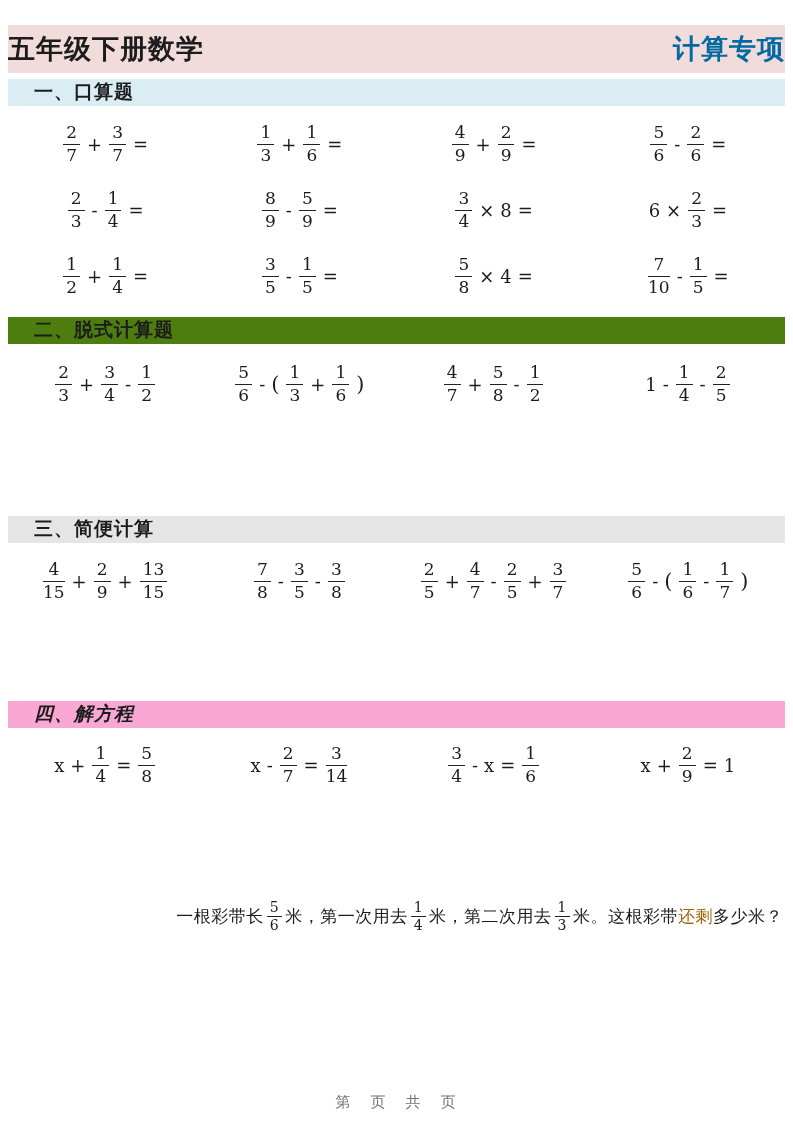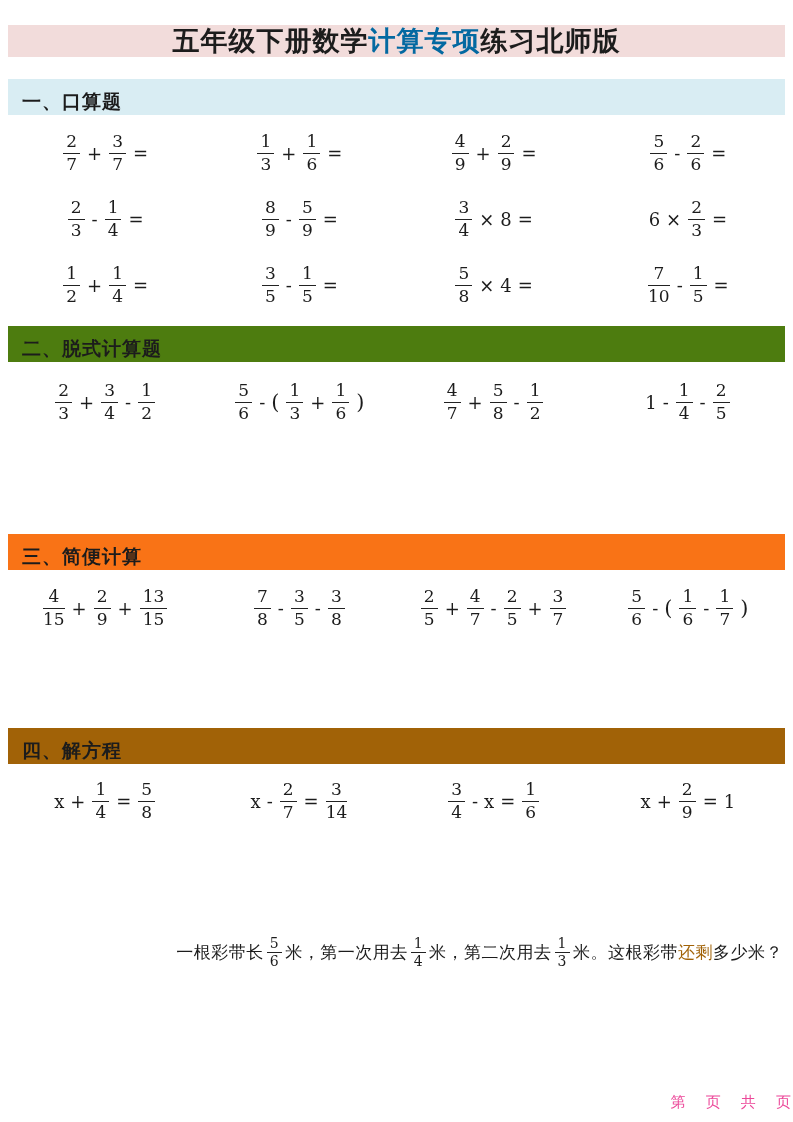--- a/index.html
+++ b/index.html
@@ -7,8 +7,8 @@
   .page{position:relative;width:793px;height:1122px;background:#ffffff;overflow:hidden;margin:0 auto;}
 
   .title-bar{
-    position:absolute;left:8px;right:8px;top:25px;height:32px;
-    display:flex;align-items:center;justify-content:center;
+    position:absolute;left:8px;right:8px;top:25px;height:48px;
+    display:flex;align-items:center;justify-content:space-between;
     font-size:27px;font-weight:bold;letter-spacing:1px;
   }
 

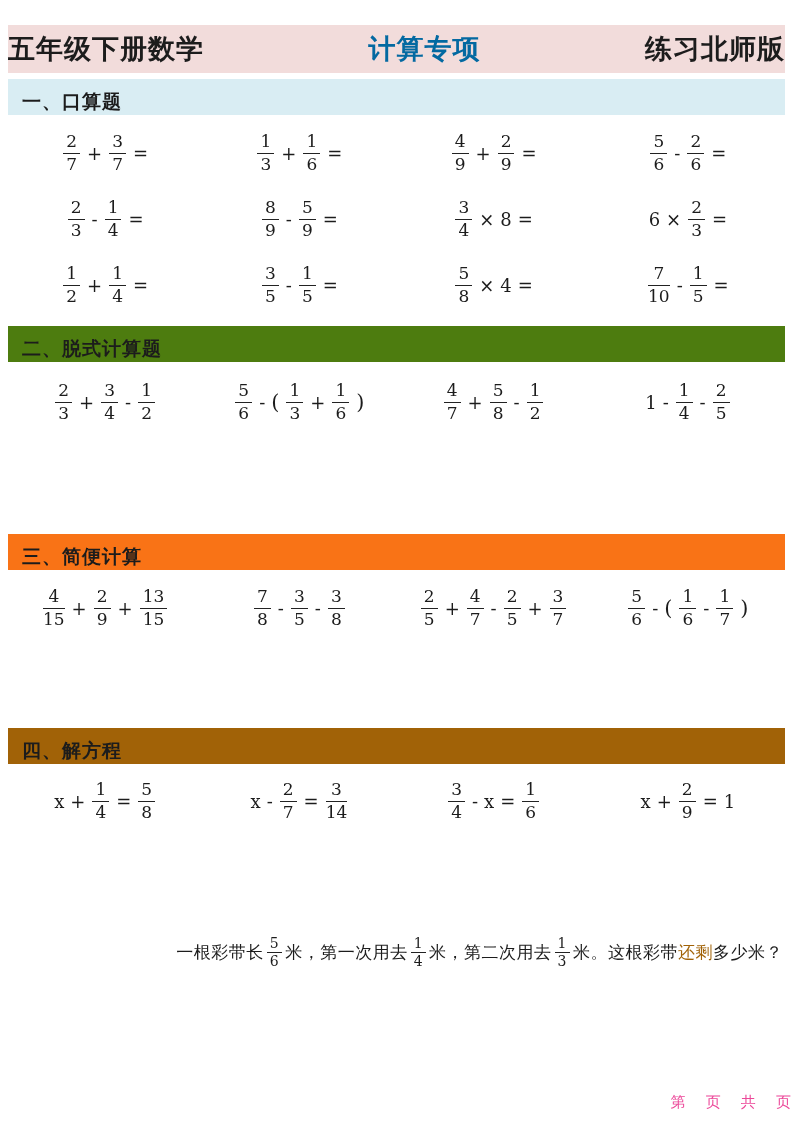--- a/index.html
+++ b/index.html
@@ -69,7 +69,6 @@
   <header class="title-bar" id="titleBar" style="background: rgb(242, 220, 219);">
       <span>五年级下册数学</span>
       <span style="color: #0369a1;">计算专项</span>
-      <span>练习北师版</span>
     </header>
   <main class="main" id="sections">
       <section class="sec sec-0">

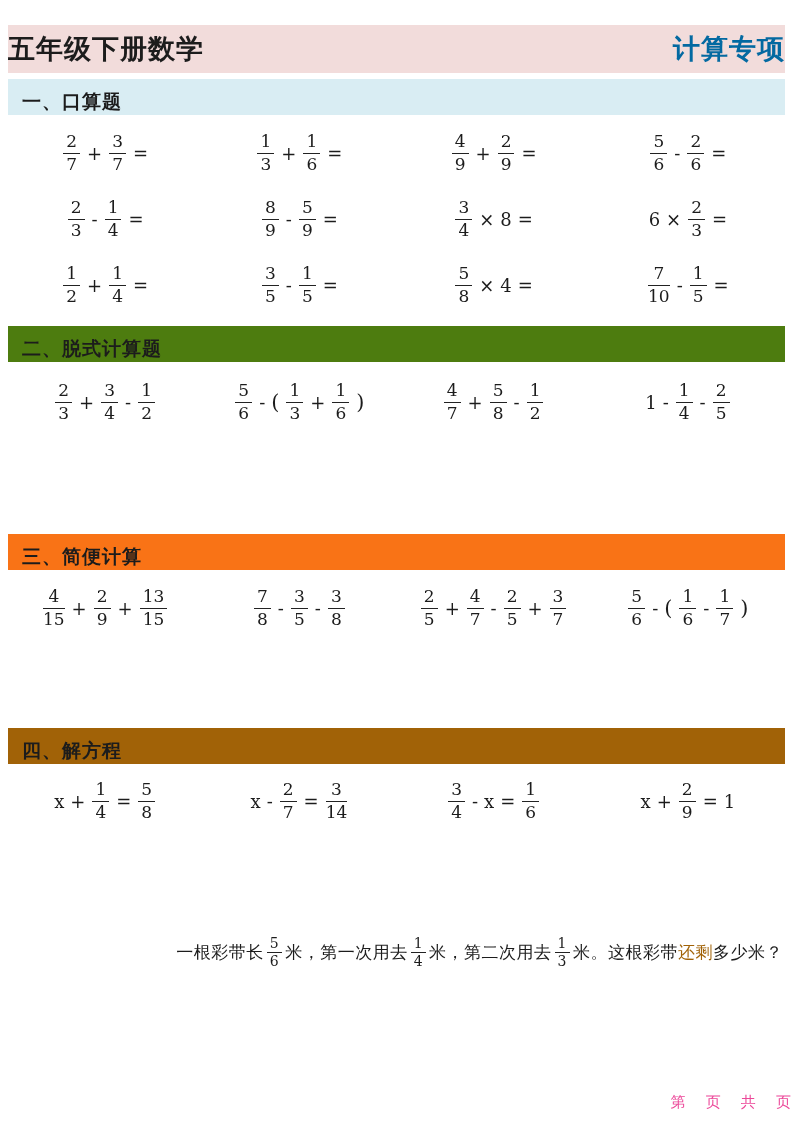--- a/index.html
+++ b/index.html
@@ -15,9 +15,9 @@
   .main{padding-top:79px;}
 
   .sec-bar{
-    margin:0 8px;height:36px;
-    display:flex;align-items:flex-end;
-    padding-left:14px;box-sizing:border-box;
+    margin:0 8px;height:27px;
+    display:flex;align-items:flex-start;
+    padding-left:26px;box-sizing:border-box;
     font-size:19px;font-weight:bold;letter-spacing:1px;
   }
 

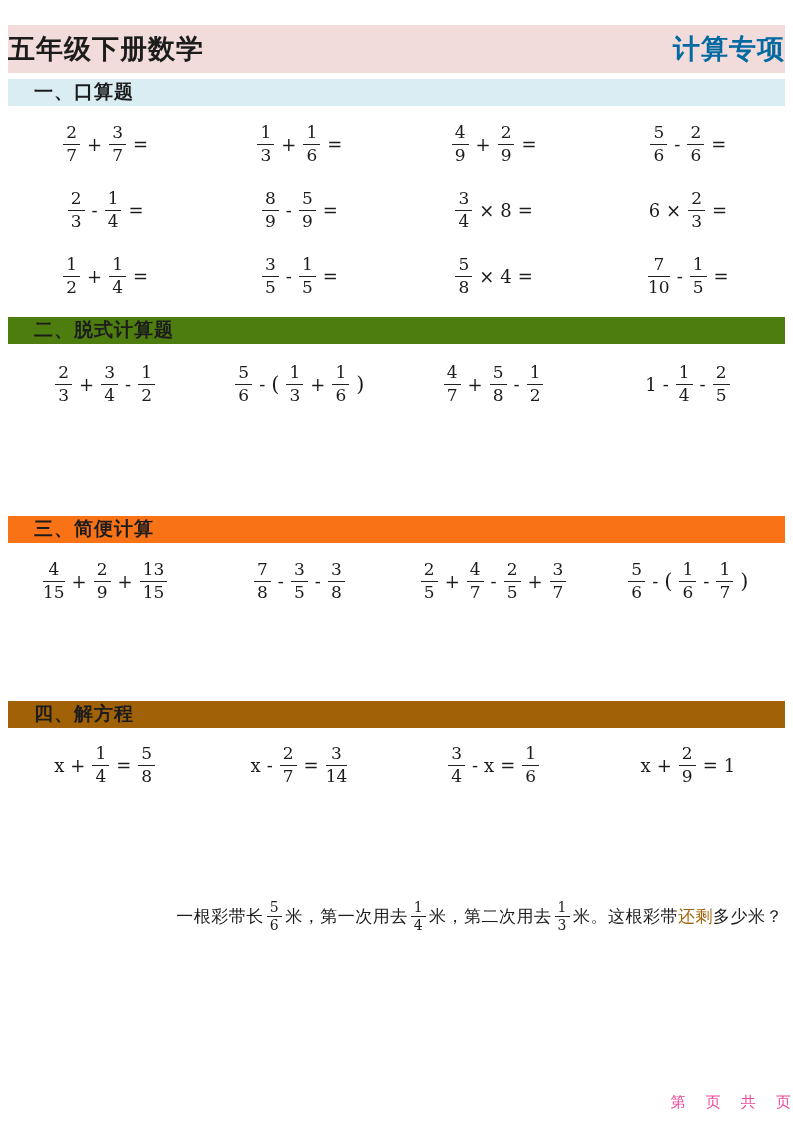--- a/index.html
+++ b/index.html
@@ -292,7 +292,7 @@
         </div>
       </section>
       <section class="sec sec-2">
-        <div class="sec-bar" style="background: #f97316;">
+        <div class="sec-bar" style="background: #e5e5e5;">
           <span>三、简便计算</span>
         </div>
         <div class="sec-body">

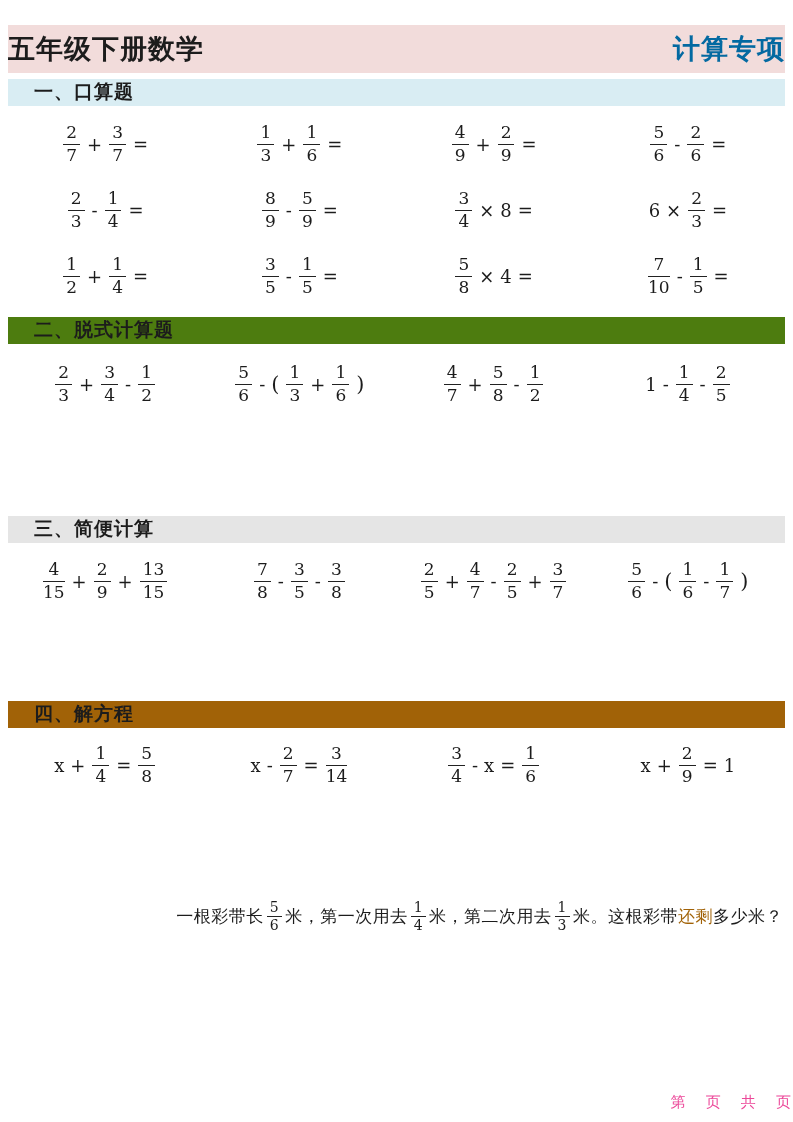--- a/index.html
+++ b/index.html
@@ -372,7 +372,7 @@
         </div>
       </section>
       <section class="sec sec-3">
-        <div class="sec-bar" style="background: #a16207;">
+        <div class="sec-bar" style="background: #f9a8d4; font-style: italic;">
           <span>四、解方程</span>
         </div>
         <div class="sec-body">

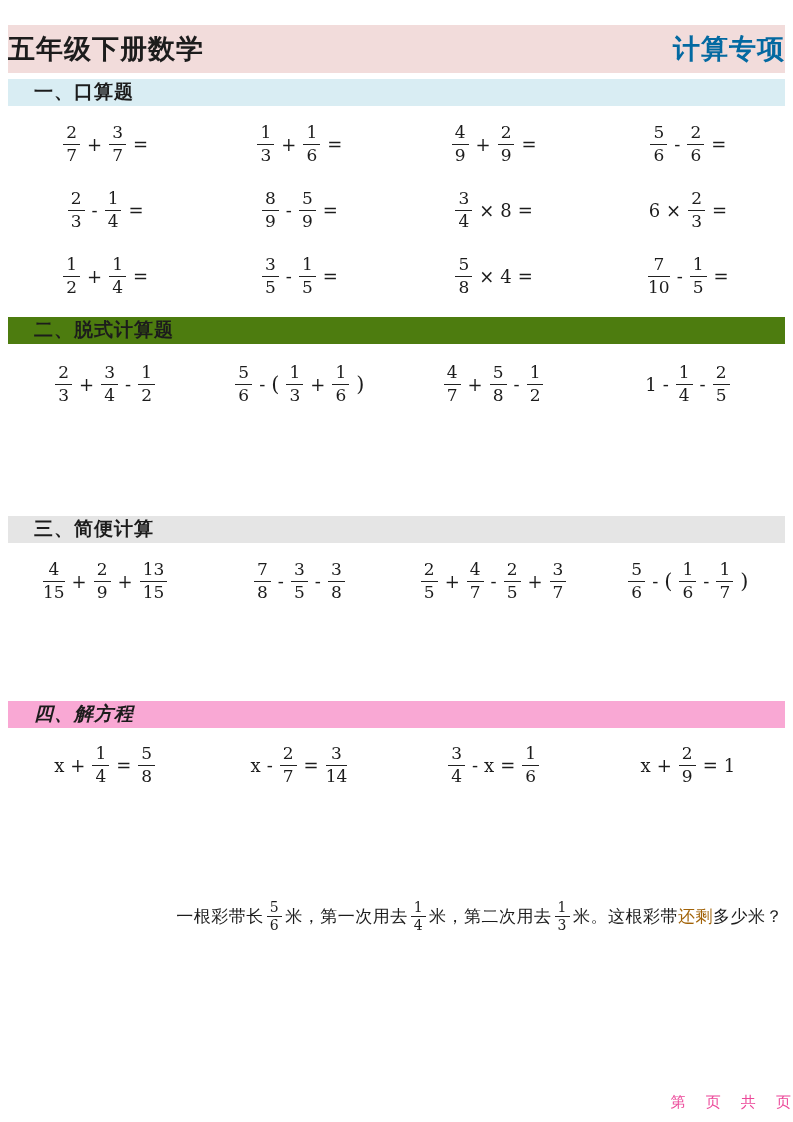--- a/index.html
+++ b/index.html
@@ -59,7 +59,7 @@
 
   .footer{
     position:absolute;left:0;right:0;top:1093px;
-    text-align:right;font-size:15px;letter-spacing:2px;word-spacing:12px;color:#ec4899;
+    text-align:center;font-size:15px;letter-spacing:2px;word-spacing:12px;color:#737373;
   }
 </style>
 </head>

